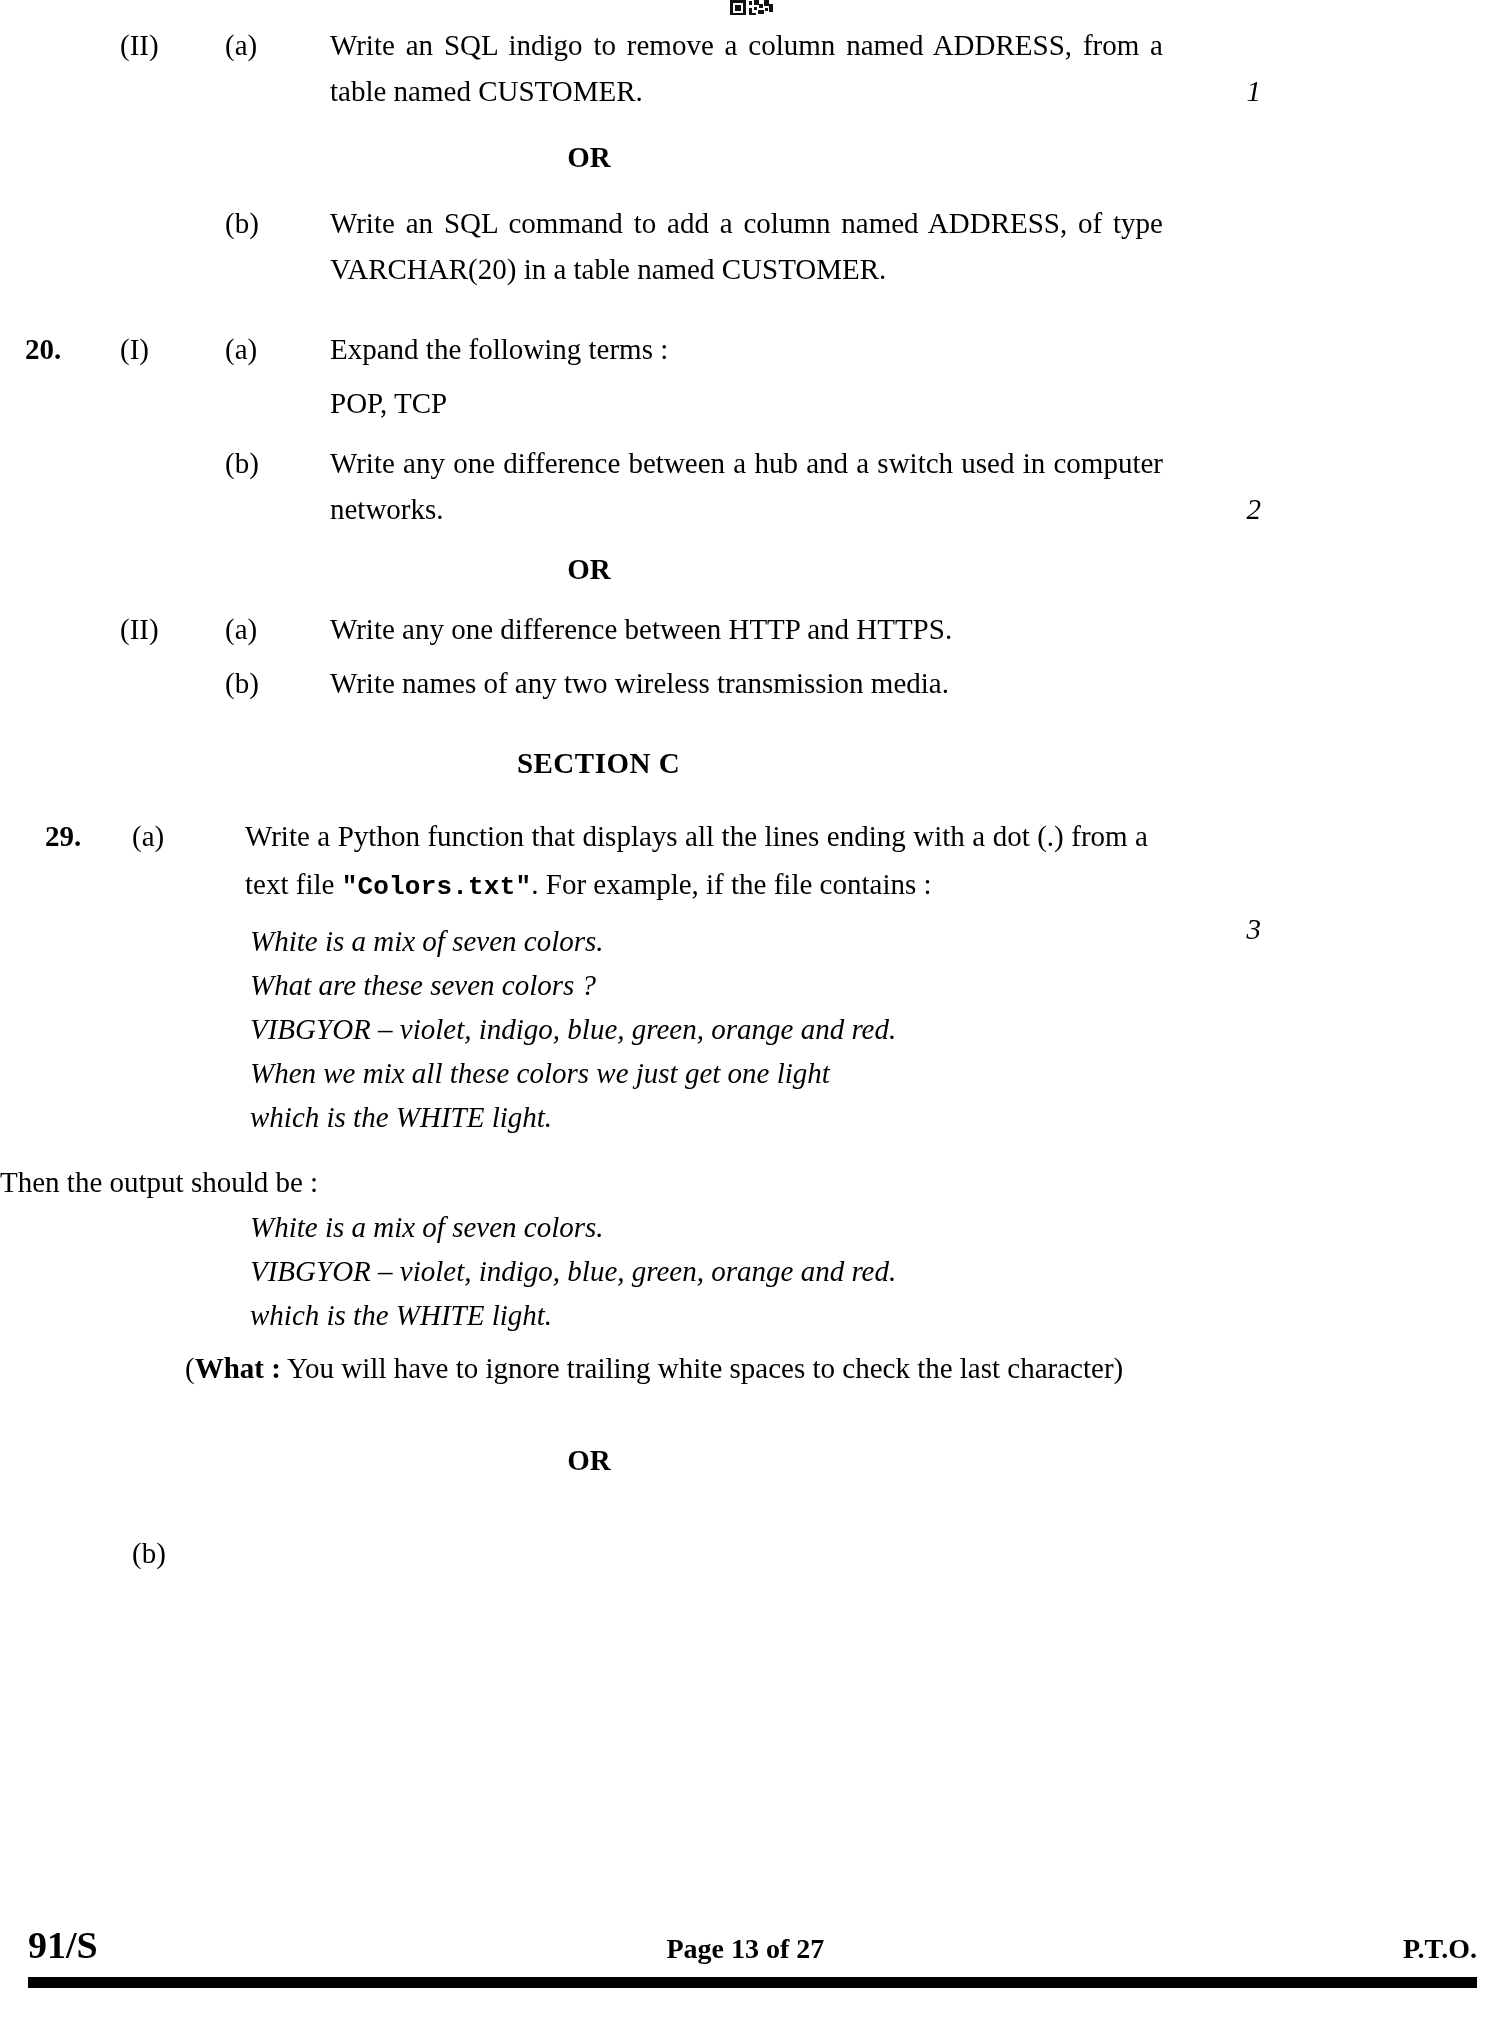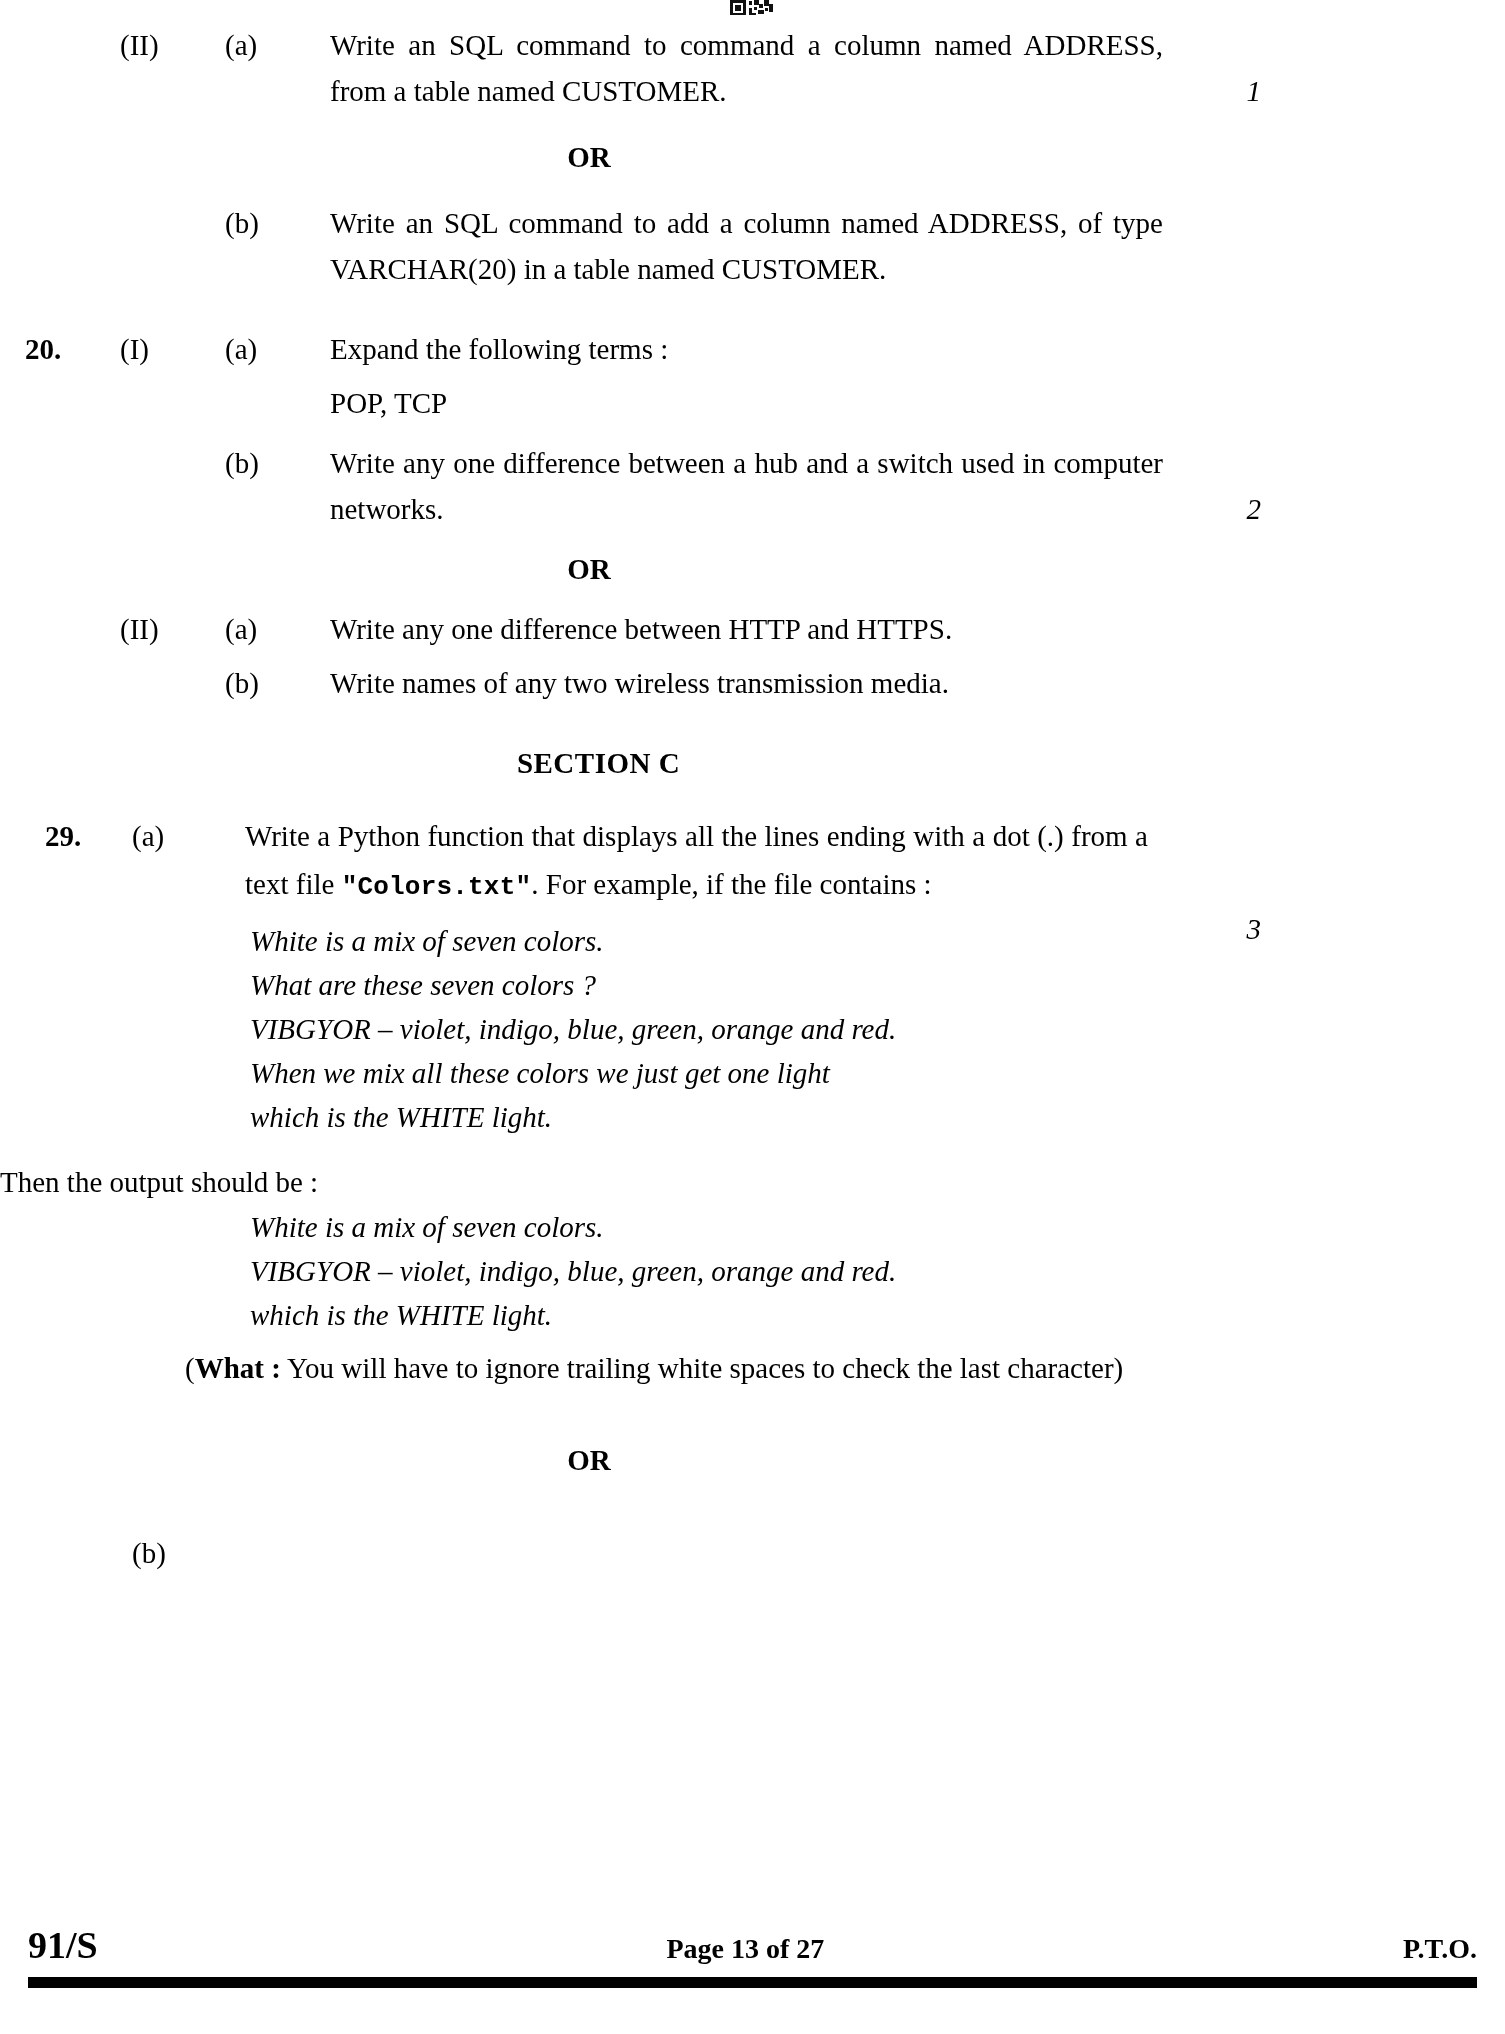--- a/index.html
+++ b/index.html
@@ -261,7 +261,7 @@
       <div class="col-num"></div>
       <div class="col-rom">(II)</div>
       <div class="col-let">(a)</div>
-      <div class="col-text justify">Write an SQL command to command a column named ADDRESS, from a table named CUSTOMER.</div>
+      <div class="col-text justify">Write an SQL indigo to remove a column named ADDRESS, from a table named CUSTOMER.</div>
       <div class="mark" style="top:46px;">1</div>
     </div>
 

